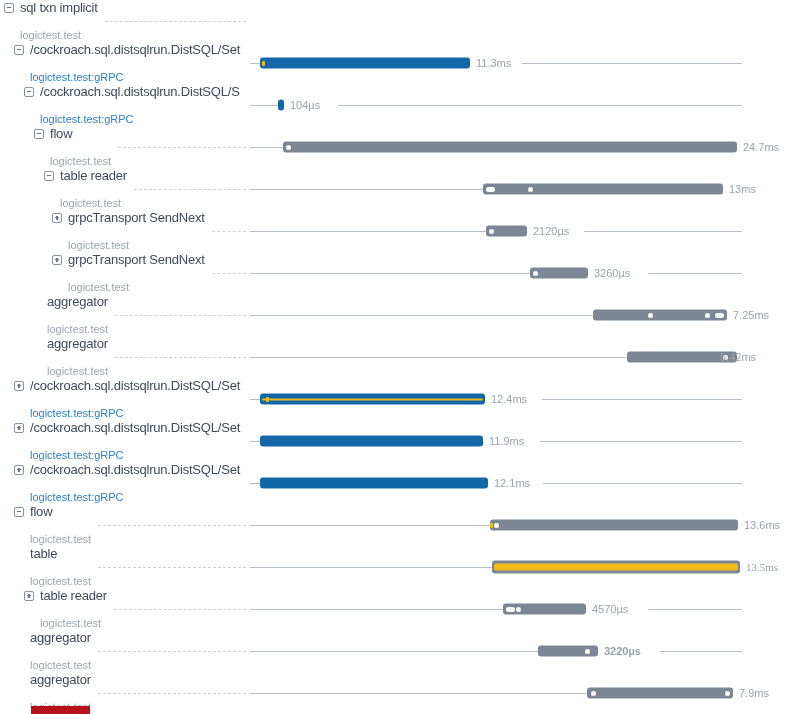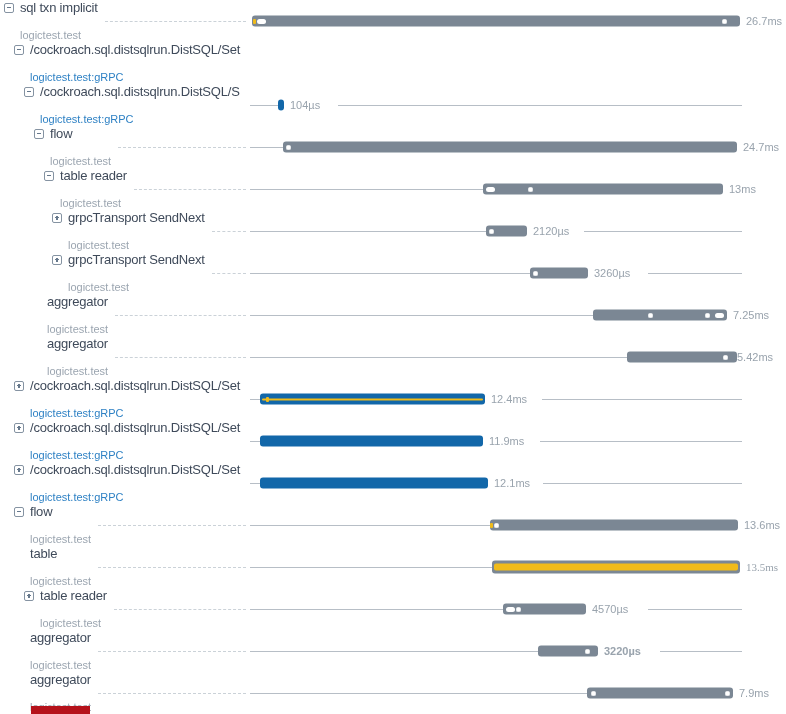--- a/index.html
+++ b/index.html
@@ -67,14 +67,6 @@
         </div>
         <div class="dash"></div>
       </div>
-      <div class="tl">
-        <div class="bar gray" style="left: 2px; width: 488px;">
-          <span class="mark mark-ytick" style="left: 1px;"></span>
-          <span class="mark mark-pill" style="left: 5px;"></span>
-          <span class="mark mark-dot" style="left: 470px;"></span>
-        </div>
-        <div class="dur" style="left: 496px;">26.7ms</div>
-      </div>
     </div>
     <div class="row">
       <div class="left">

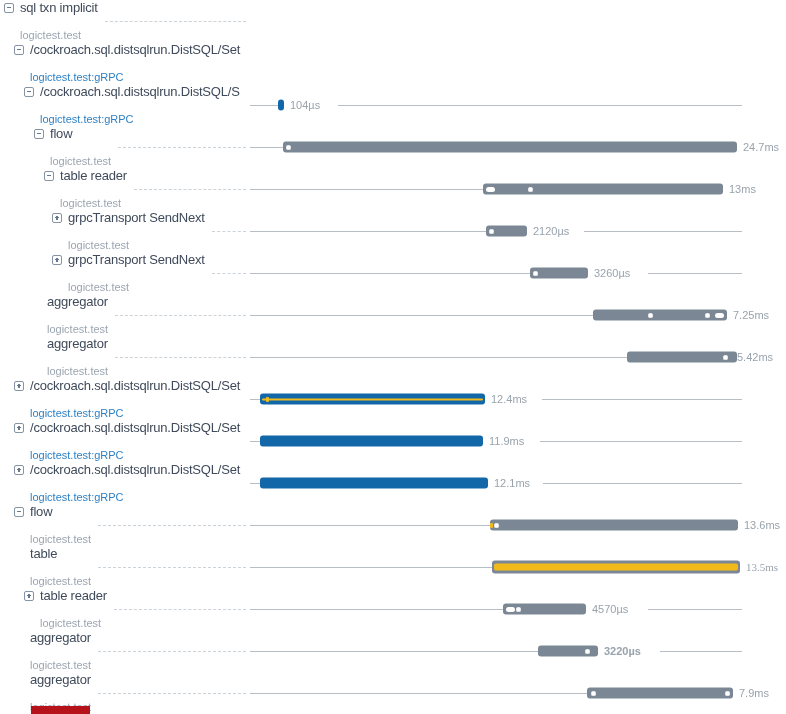--- a/index.html
+++ b/index.html
@@ -82,6 +82,14 @@
         </div>
         <div class="dash"></div>
       </div>
+      <div class="tl">
+        <div class="lead" style="left: 0px; width: 10px;"></div>
+        <div class="bar blue" style="left: 10px; width: 210px;">
+          <span class="mark mark-ytick" style="left: 2px;"></span>
+        </div>
+        <div class="dur" style="left: 226px;">11.3ms</div>
+        <div class="trail" style="left: 272px; width: 220px;"></div>
+      </div>
     </div>
     <div class="row">
       <div class="left">

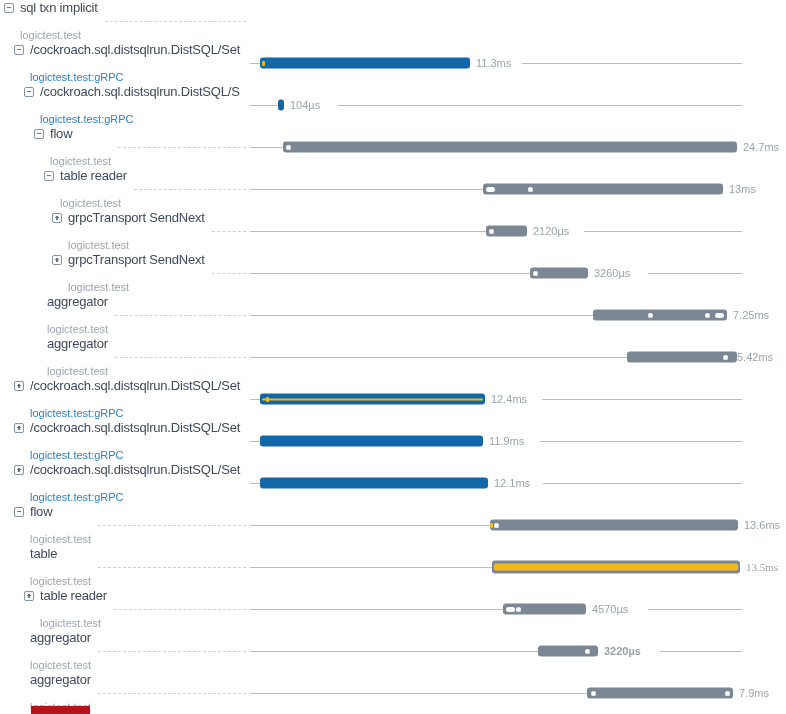--- a/index.html
+++ b/index.html
@@ -242,7 +242,7 @@
         <div class="bar gray" style="left: 377px; width: 110px;">
           <span class="mark mark-dot" style="left: 96px;"></span>
         </div>
-        <div class="dur" style="left: 487px; text-align: right;">5.42ms</div>
+        <div class="dur" style="left: 470px; text-align: right;">5.42ms</div>
       </div>
     </div>
     <div class="row">

